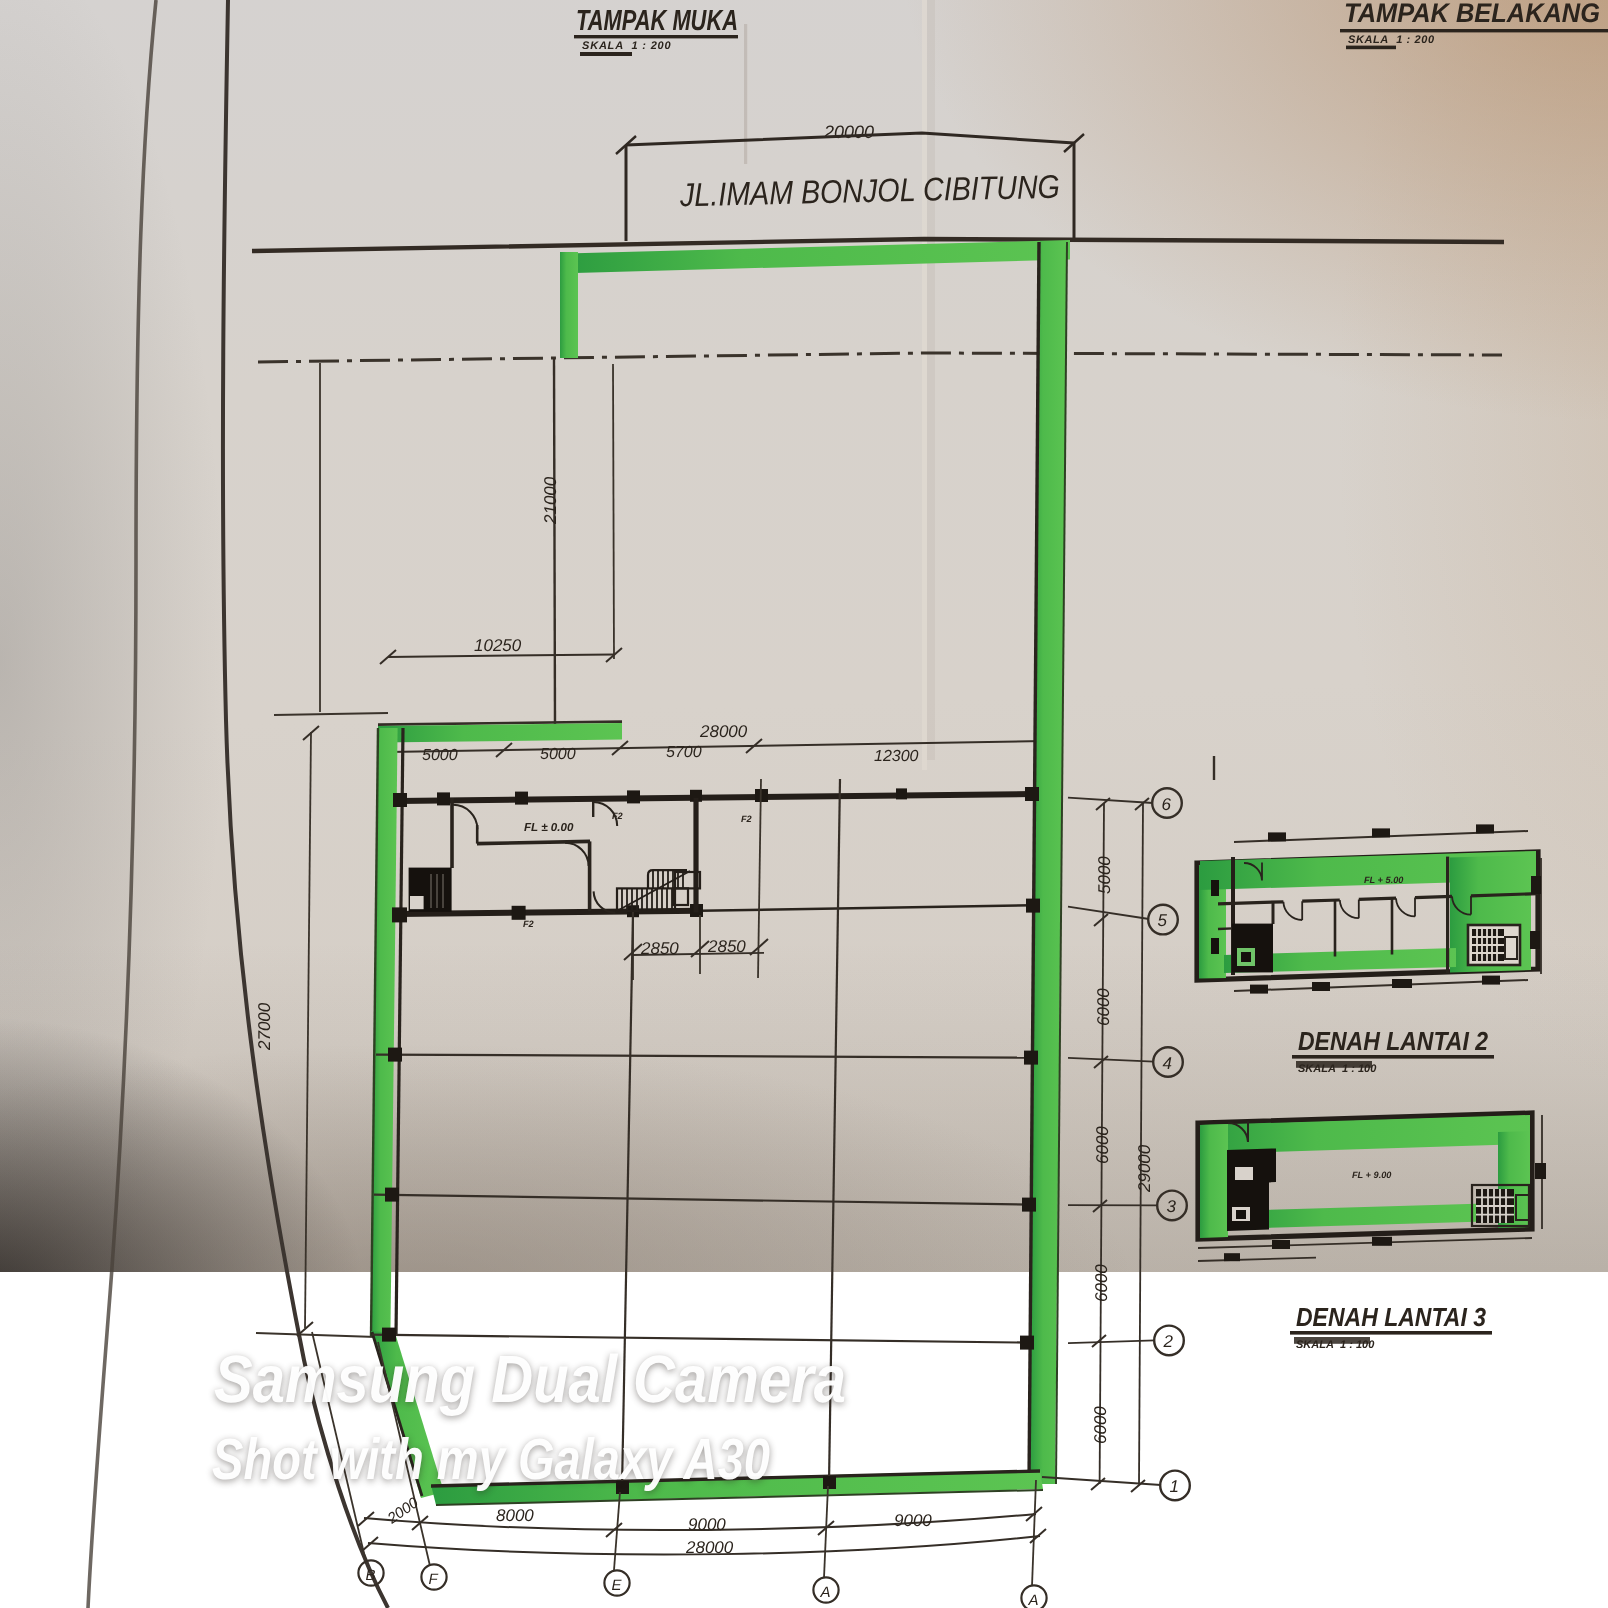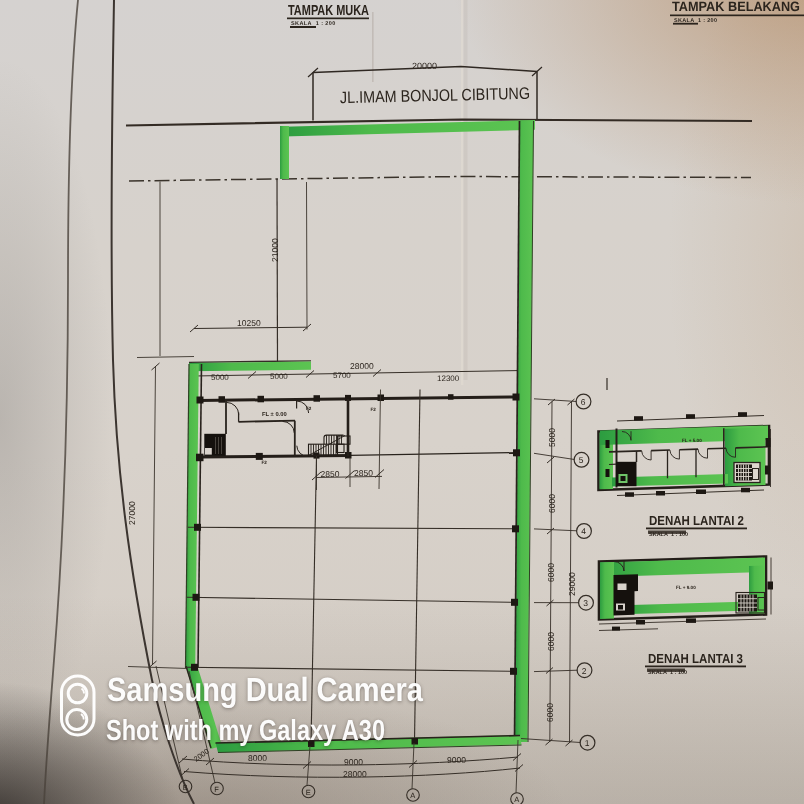--- a/index.html
+++ b/index.html
@@ -4,7 +4,7 @@
 <style>
   html,body{margin:0;padding:0;}
   body{width:804px;height:804px;overflow:hidden;font-family:"Liberation Sans",sans-serif;-webkit-font-smoothing:antialiased;text-rendering:geometricPrecision;}
-  #scene{position:relative;width:804px;height:804px;
+  #scene{position:relative;width:804px;height:636px;
     background:
       radial-gradient(ellipse 500px 320px at 102% -4%, rgba(178,134,92,0.70), rgba(178,134,92,0.0) 74%),
       radial-gradient(ellipse 200px 430px at 103% 32%, rgba(188,158,126,0.28), rgba(188,158,126,0.0) 80%),
@@ -13,6 +13,7 @@
       linear-gradient(to bottom, rgba(0,0,0,0) 74%, rgba(96,86,76,0.09) 86%, rgba(70,62,55,0.17) 100%),
       radial-gradient(ellipse 150px 480px at 0% 52%, rgba(116,113,111,0.30), rgba(116,113,111,0.0) 75%),
       linear-gradient(178deg, #d5d2d0 0%, #d7d2cc 30%, #d8d2cb 55%, #d5cec6 80%, #d0c8be 100%);
+    font-style: italic;
   }
   svg{position:absolute;left:0;top:0;}
   .t{fill:#2b241d;}

